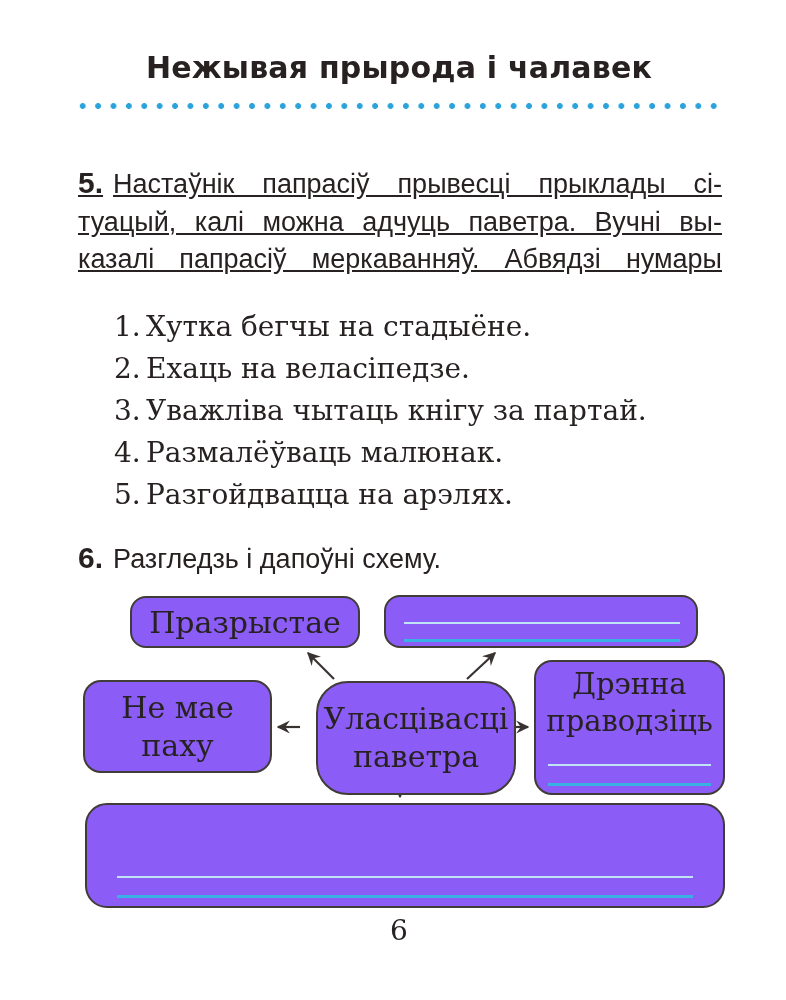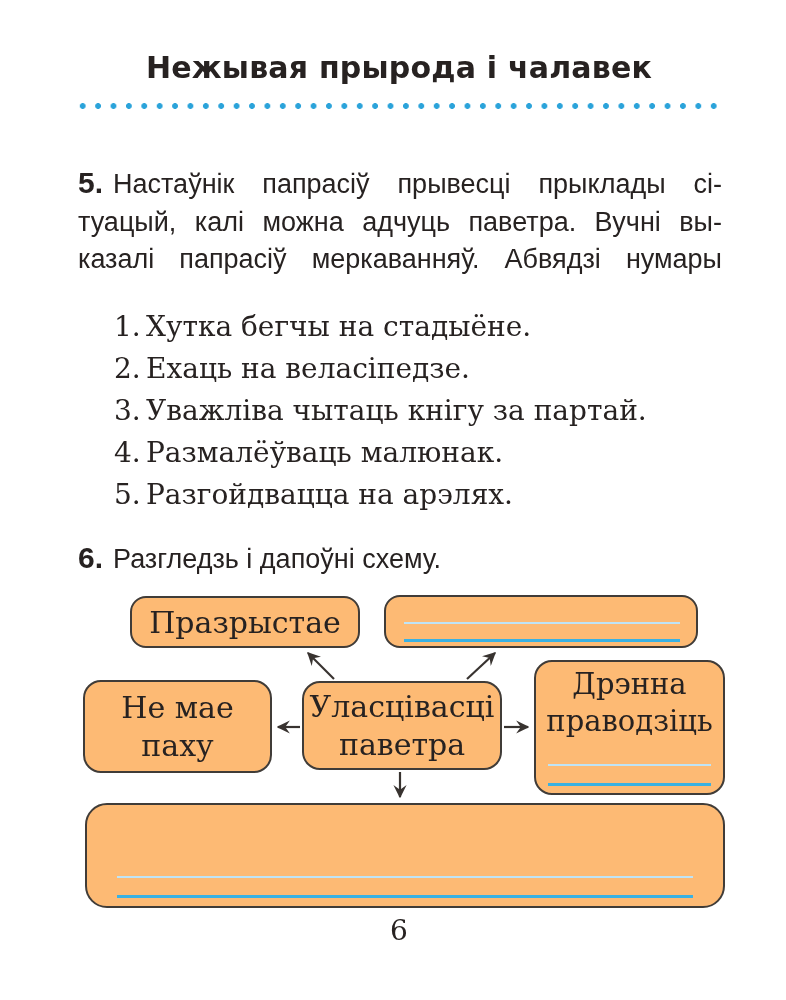--- a/index.html
+++ b/index.html
@@ -28,7 +28,7 @@
     font:27px/37.5px "Liberation Sans",sans-serif; color:var(--ink,#272221);
     white-space:normal;
   }
-  .just { text-align:justify; text-align-last:justify; }
+  .just { text-align:justify; text-align-last:justify;text-decoration:underline; }
   .exnum {
     font:bold 30px "Liberation Sans",sans-serif; margin-right:10px;
   }

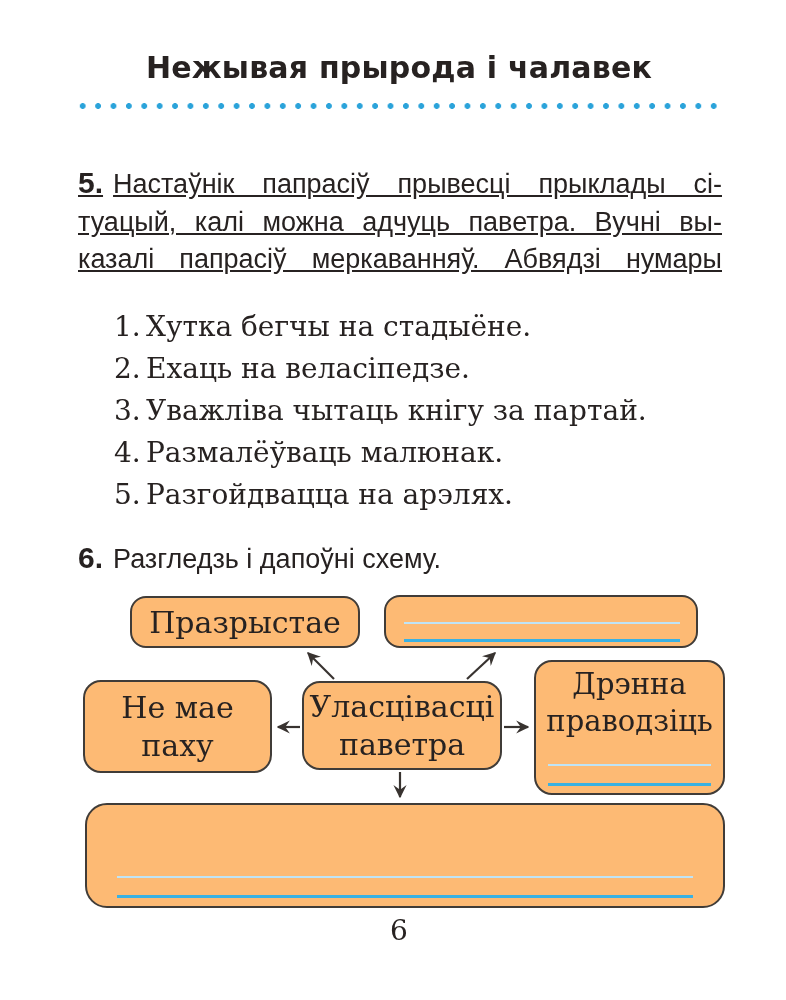--- a/index.html
+++ b/index.html
@@ -46,7 +46,7 @@
   .arrowhead-fill { fill:var(--diagram-line,#383330); }
 
   .dbox {
-    position:absolute; box-sizing:border-box; background:#fdba74;
+    position:absolute; box-sizing:border-box; background:#8b5cf6;
     border:2.5px solid var(--box-border,#403c38);
     display:flex; flex-direction:column; align-items:center;
     font-family:"DejaVu Serif","Liberation Serif",serif; color:var(--ink,#272221);

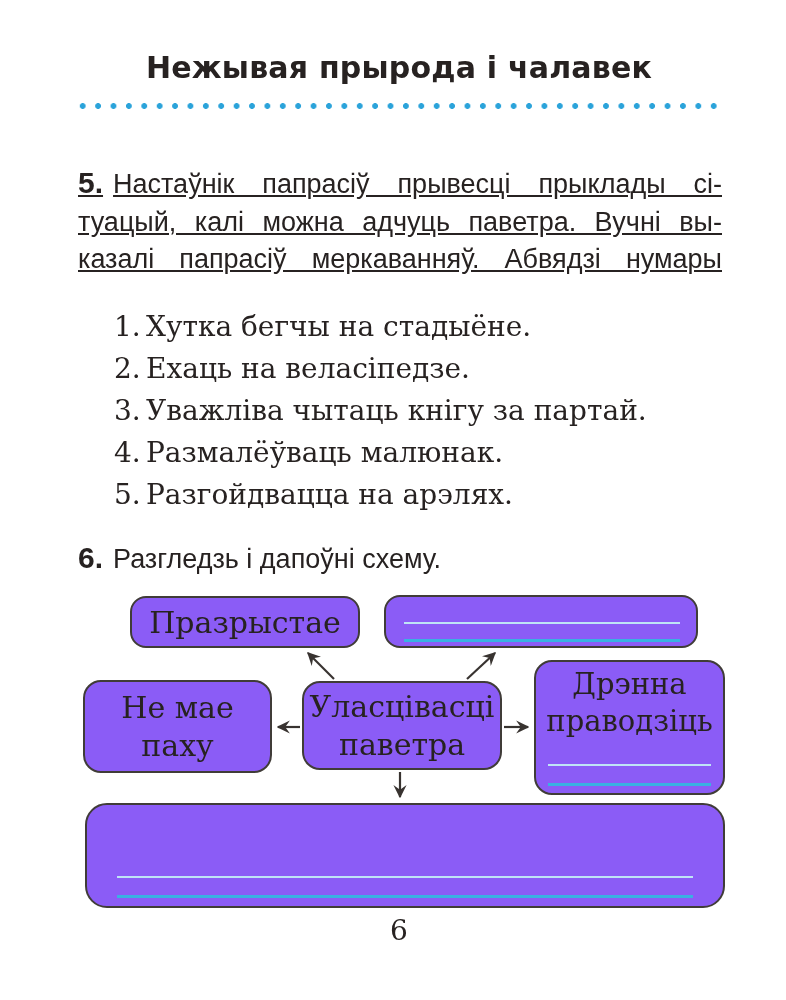--- a/index.html
+++ b/index.html
@@ -55,7 +55,7 @@
   .b-topleft  { left:130px; top:8px;   width:230px; height:52px;  border-radius:16px; justify-content:center; font-size:30px; }
   .b-topright { left:384px; top:7px;   width:314px; height:53px;  border-radius:16px; }
   .b-left     { left:83px;  top:92px;  width:189px; height:93px;  border-radius:18px; justify-content:center; font-size:30px; line-height:38px; }
-  .b-center   { left:302px; top:93px;  width:200px; height:89px;  border-radius:18px; justify-content:center; font-size:30px; line-height:38px; }
+  .b-center   { left:316px; top:93px;  width:200px; height:114px;  border-radius:32px; justify-content:center; font-size:30px; line-height:38px; }
   .b-right    { left:534px; top:72px;  width:191px; height:135px; border-radius:18px; justify-content:flex-start; padding-top:4px; font-size:29px; line-height:37px; }
   .b-bottom   { left:85px;  top:215px; width:640px; height:105px; border-radius:22px; justify-content:flex-start; padding-top:6px; font-size:32px; }
 

